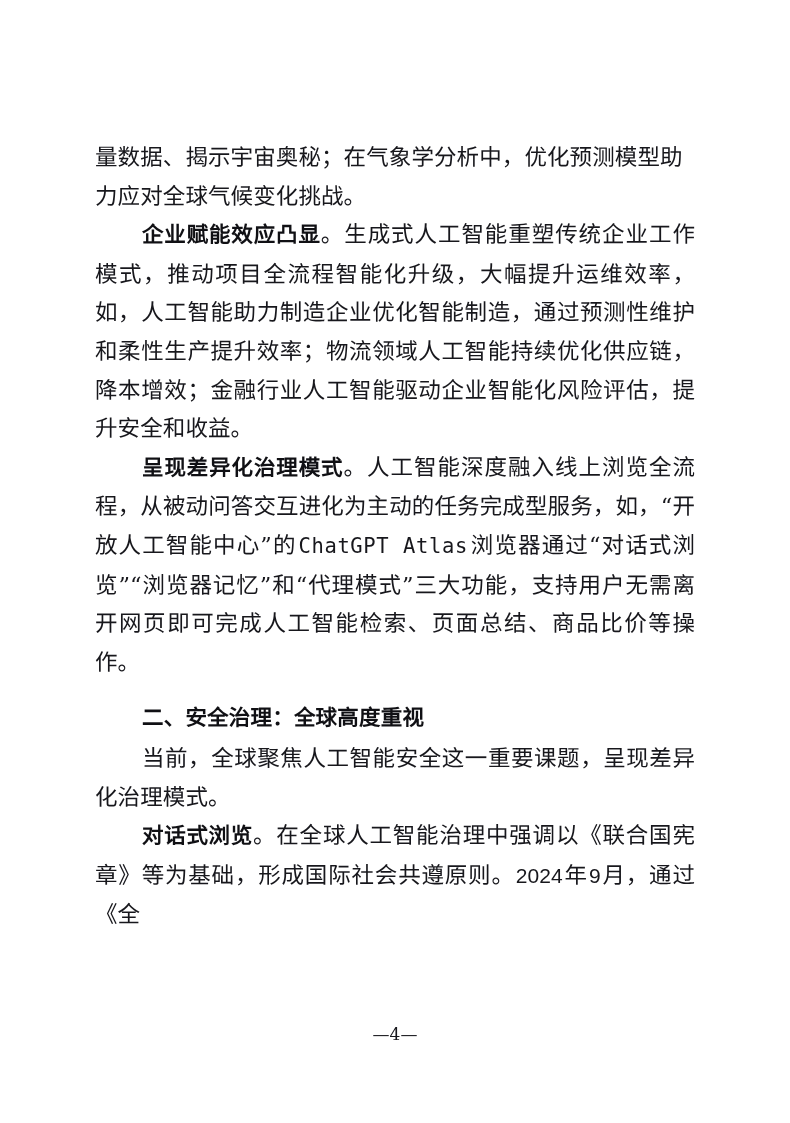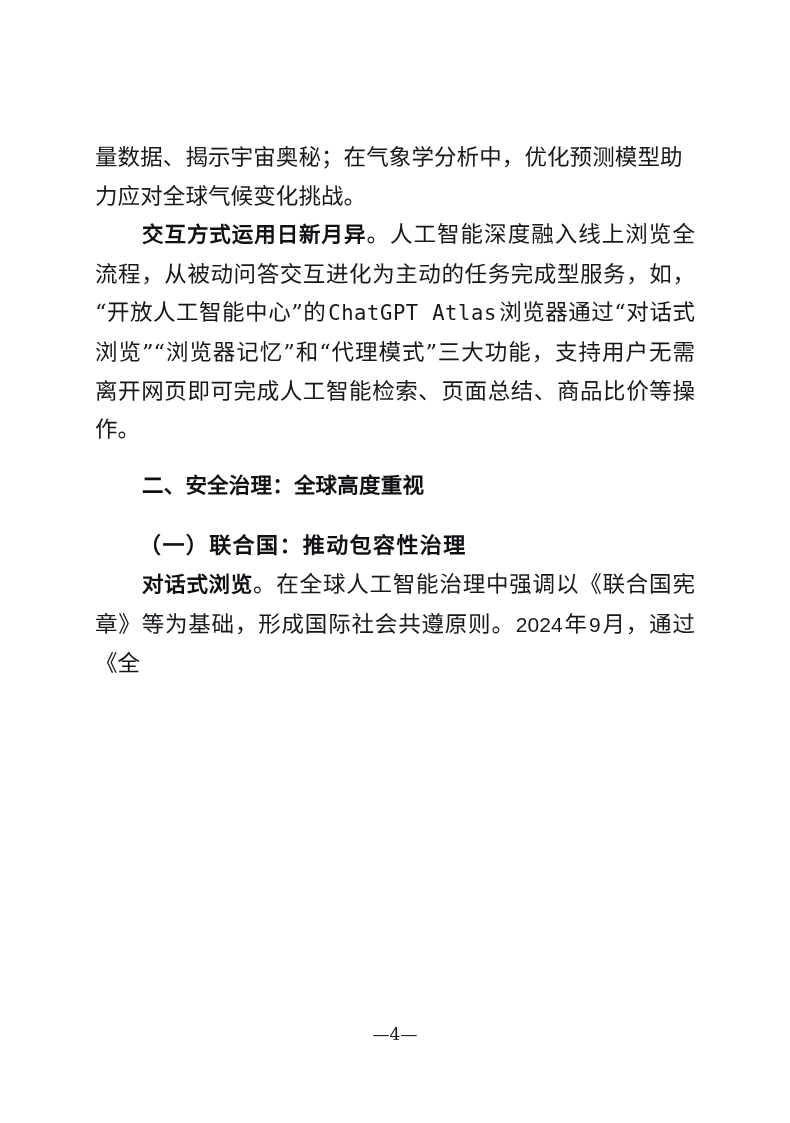--- a/index.html
+++ b/index.html
@@ -128,6 +128,9 @@
       <span>量数据、揭示宇宙奥秘；在气象学分析中，优化预测模型助力应对全球气候变化挑战。</span>
     </p>
 
+    <p class="para indent">
+      <span class="lead">企业赋能效应凸显</span><span>。</span><span>生成式人工智能重塑传统企业工作模式，推动项目全流程智能化升级，大幅提升运维效率，如，人工智能助力制造企业优化智能制造，通过预测性维护和柔性生产提升效率；物流领域人工智能持续优化供应链，降本增效；金融行业人工智能驱动企业智能化风险评估，提升安全和收益。</span>
+    </p>
 
     <p class="para indent">
       <span class="lead">交互方式运用日新月异</span><span>。</span><span>人工智能深度融入线上浏览全流程，从被动问答交互进化为主动的任务完成型服务，如，“开放人工智能中心”的</span><span class="latin">ChatGPT Atlas</span><span>浏览器通过“对话式浏览”“浏览器记忆”和“代理模式”三大功能，支持用户无需离开网页即可完成人工智能检索、页面总结、商品比价等操作。</span>

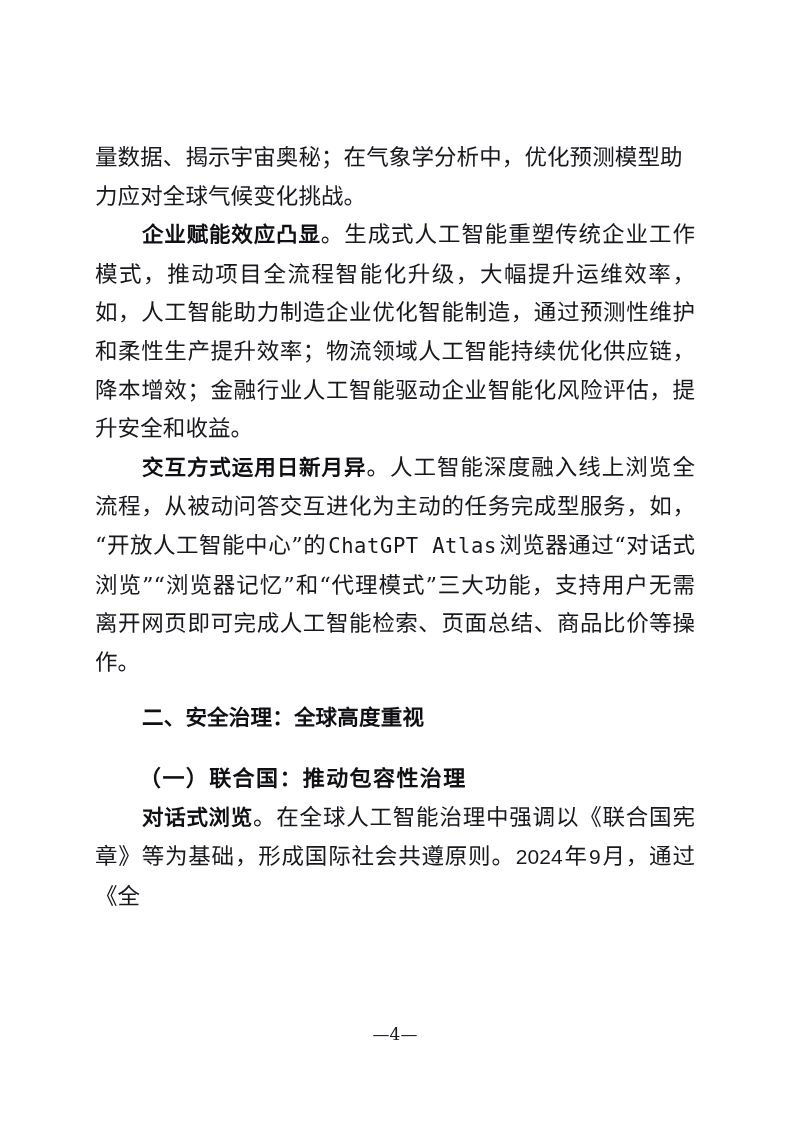--- a/index.html
+++ b/index.html
@@ -133,7 +133,7 @@
     </p>
 
     <p class="para indent">
-      <span class="lead">交互方式运用日新月异</span><span>。</span><span>人工智能深度融入线上浏览全流程，从被动问答交互进化为主动的任务完成型服务，如，“开放人工智能中心”的</span><span class="latin">ChatGPT Atlas</span><span>浏览器通过“对话式浏览”“浏览器记忆”和“代理模式”三大功能，支持用户无需离开网页即可完成人工智能检索、页面总结、商品比价等操作。</span>
+      <span class="lead">呈现差异化治理模式</span><span>。</span><span>人工智能深度融入线上浏览全流程，从被动问答交互进化为主动的任务完成型服务，如，“开放人工智能中心”的</span><span class="latin">ChatGPT Atlas</span><span>浏览器通过“对话式浏览”“浏览器记忆”和“代理模式”三大功能，支持用户无需离开网页即可完成人工智能检索、页面总结、商品比价等操作。</span>
     </p>
 
     <h2 class="h-section gap-before-section">二、安全治理：全球高度重视</h2>

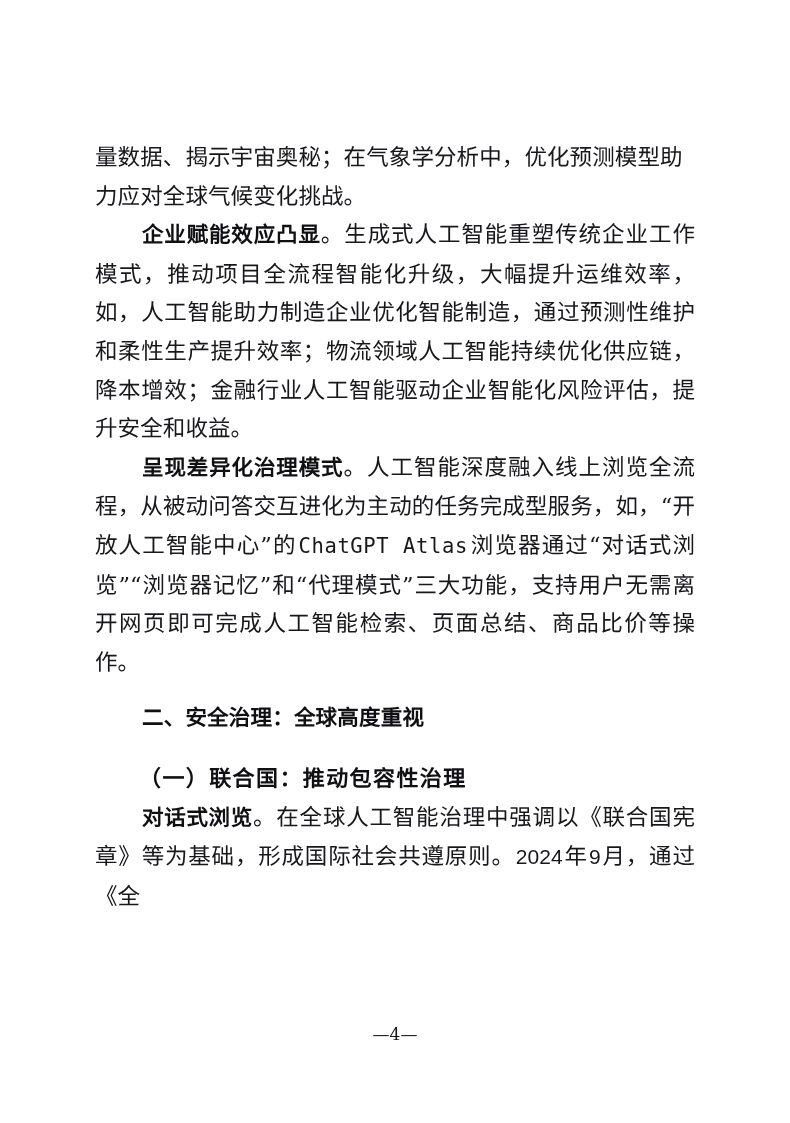--- a/index.html
+++ b/index.html
@@ -138,6 +138,9 @@
 
     <h2 class="h-section gap-before-section">二、安全治理：全球高度重视</h2>
 
+    <p class="para indent">
+      <span>当前，全球聚焦人工智能安全这一重要课题，呈现差异化治理模式。</span>
+    </p>
 
     <h3 class="h-sub gap-before-sub">（一）联合国：推动包容性治理</h3>
 

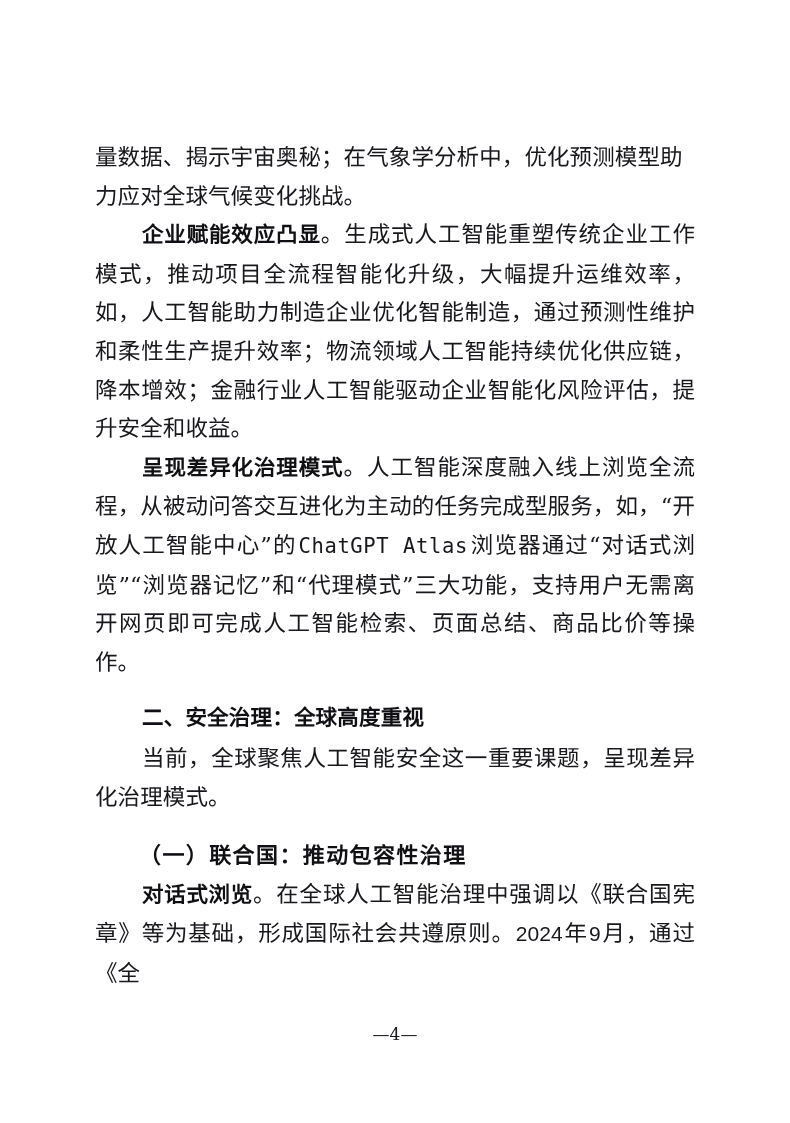--- a/index.html
+++ b/index.html
@@ -142,7 +142,6 @@
       <span>当前，全球聚焦人工智能安全这一重要课题，呈现差异化治理模式。</span>
     </p>
 
-    <h3 class="h-sub gap-before-sub">（一）联合国：推动包容性治理</h3>
 
 
     <p class="para indent">

